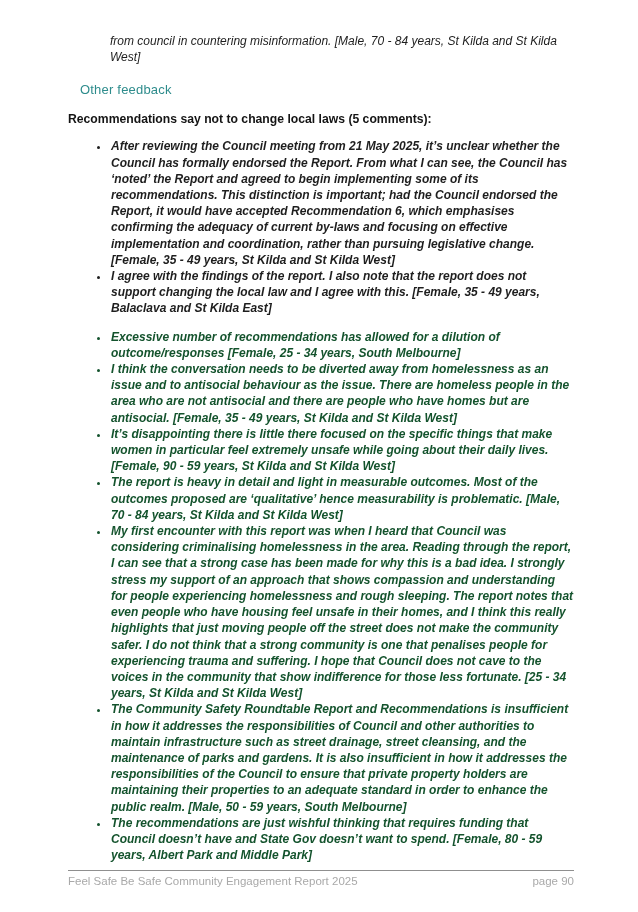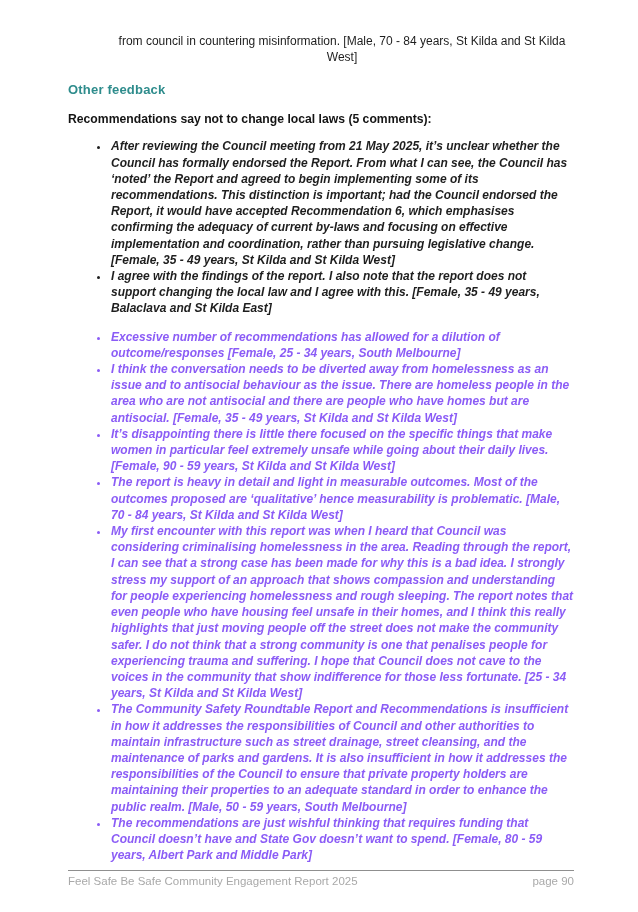--- a/index.html
+++ b/index.html
@@ -19,10 +19,10 @@
   }
   .continuation {
     margin: 0 0 0 42px;
+    font-style: italic;
     font-size: 12px;
     line-height: 16.2px;
     color: #1e1e1e;
-    text-align: center;
   }
   .teal-heading {
     font-size: 13px;

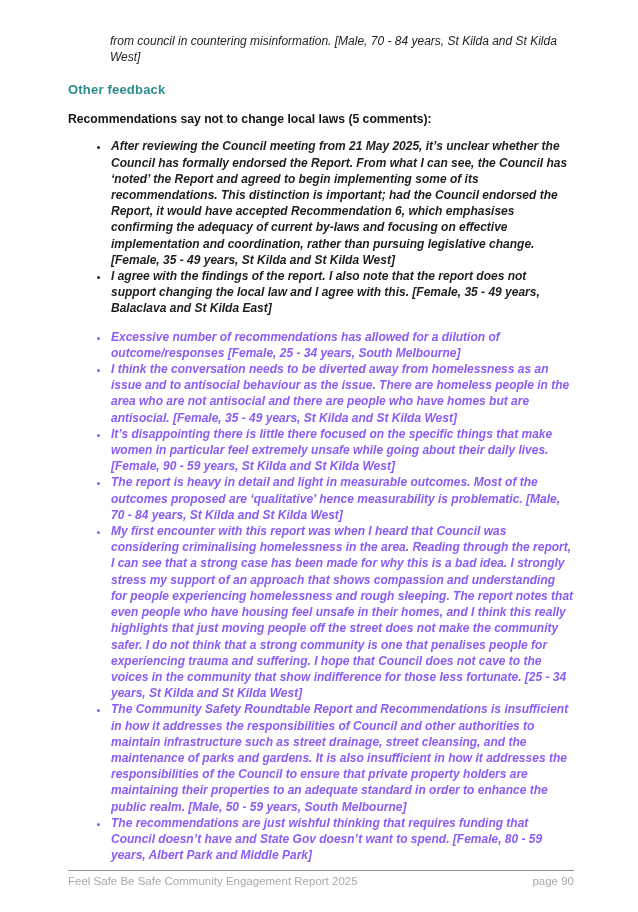--- a/index.html
+++ b/index.html
@@ -26,8 +26,8 @@
   }
   .teal-heading {
     font-size: 13px;
-    font-weight: bold;
-    margin: 17px 0 0 0;
+    font-weight: normal;
+    margin: 17px 0 0 12px;
     letter-spacing: 0.2px;
   }
   .sub-heading {

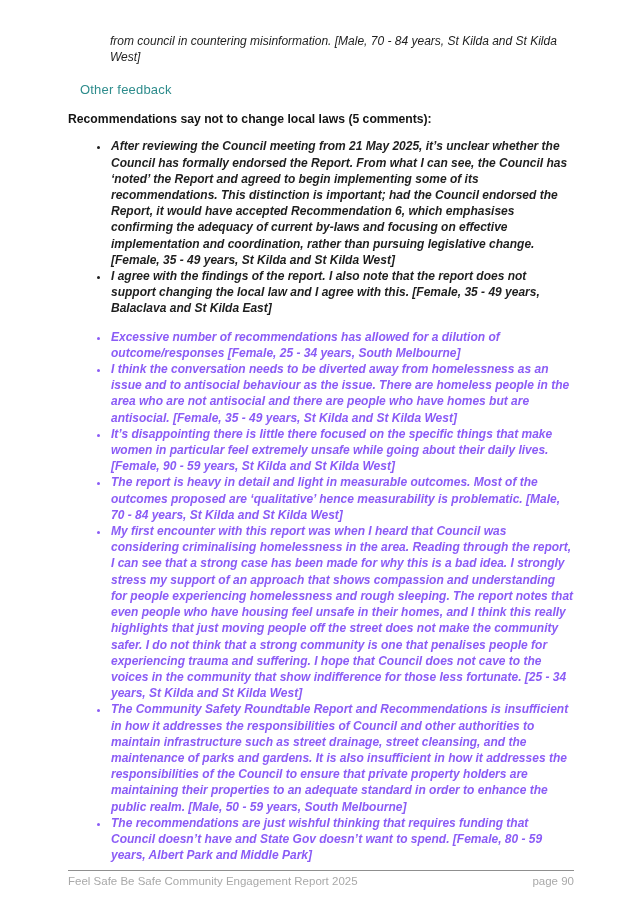--- a/index.html
+++ b/index.html
@@ -80,7 +80,7 @@
       </ul>
 
 
-    <ul class="bullets" style="color: #8b5cf6;">
+    <ul class="bullets" style="color: #14532d;">
         <li>Excessive number of recommendations has allowed for a dilution of outcome/responses [Female, 25 - 34 years, South Melbourne]</li>
         <li>I think the conversation needs to be diverted away from homelessness as an issue and to antisocial behaviour as the issue. There are homeless people in the area who are not antisocial and there are people who have homes but are antisocial. [Female, 35 - 49 years, St Kilda and St Kilda West]</li>
         <li>It’s disappointing there is little there focused on the specific things that make women in particular feel extremely unsafe while going about their daily lives. [Female, 90 - 59 years, St Kilda and St Kilda West]</li>

